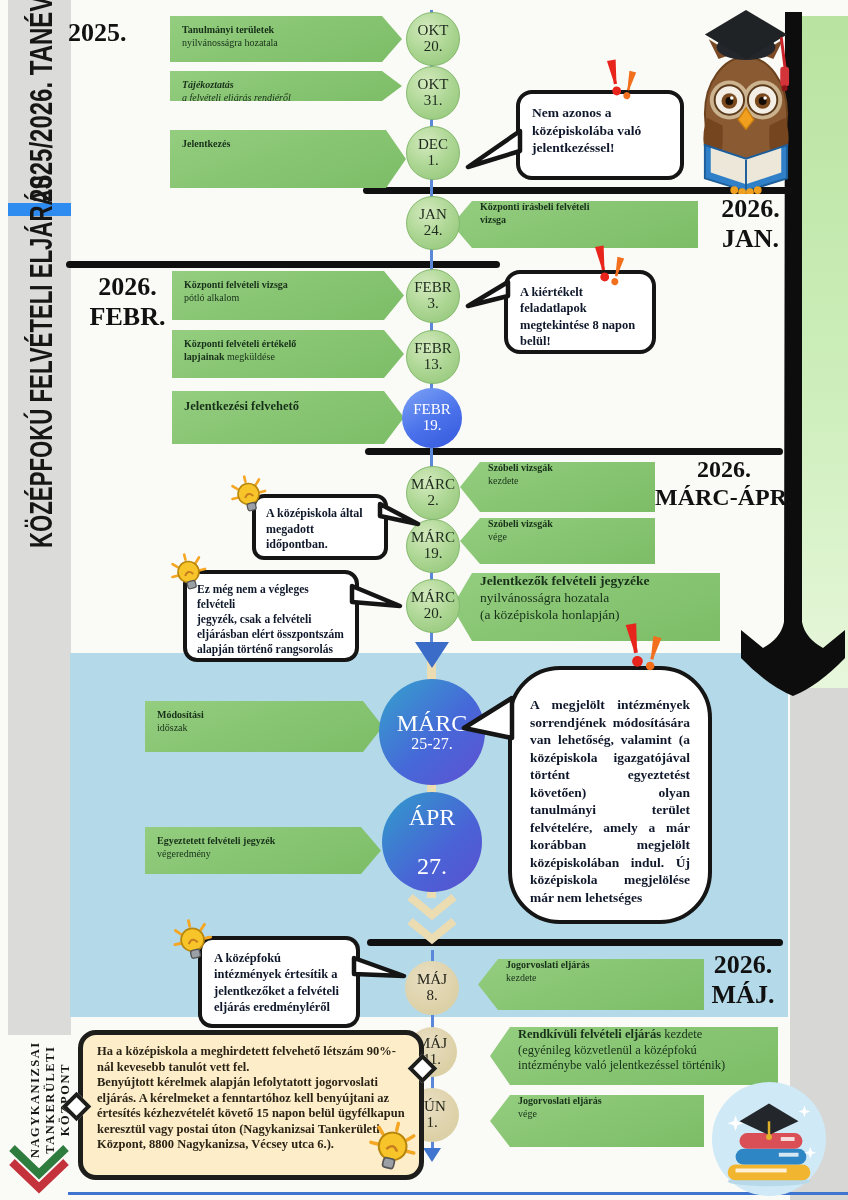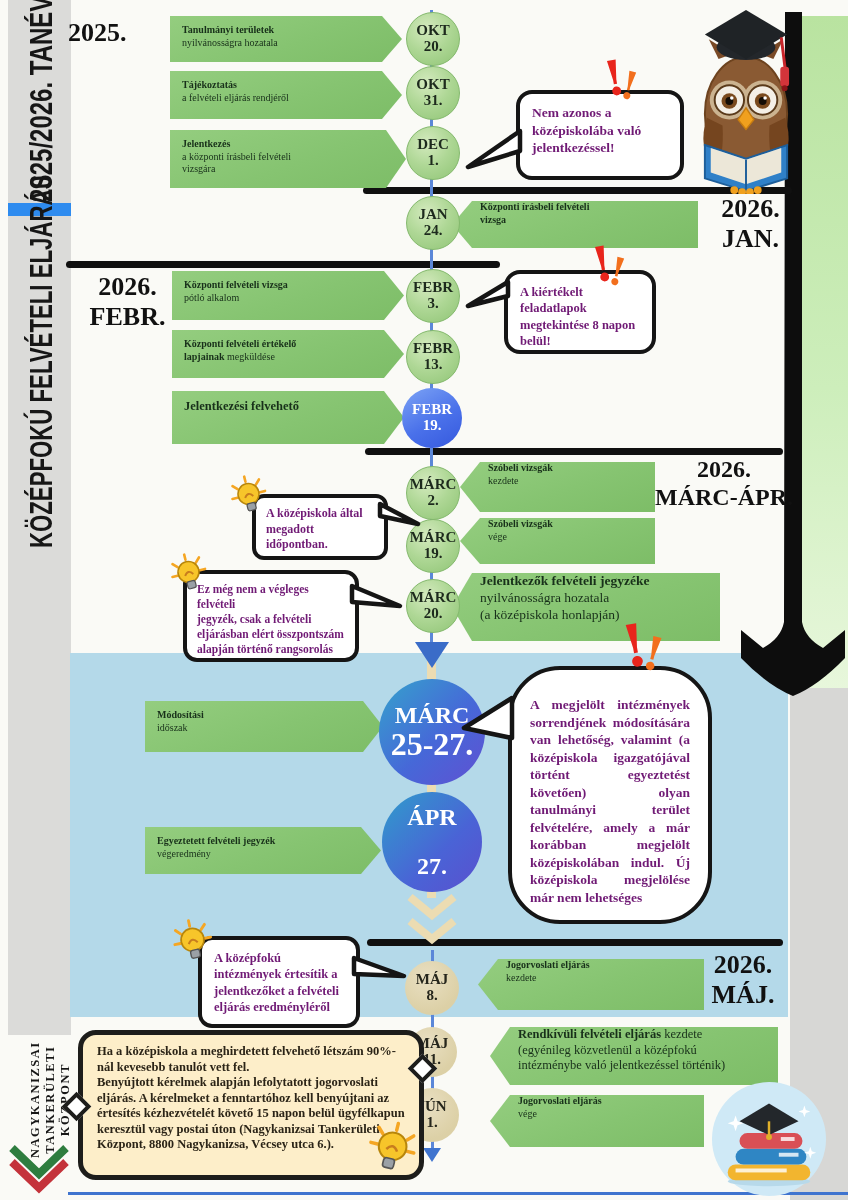--- a/index.html
+++ b/index.html
@@ -30,7 +30,7 @@
   .arrow-end{left:423px;top:1148px;width:0;height:0;border-left:9px solid transparent;border-right:9px solid transparent;border-top:14px solid #3f74cf;}
   .big-blue-arrow{left:415px;top:642px;width:0;height:0;border-left:17px solid transparent;border-right:17px solid transparent;border-top:26px solid #3a6cc8;}
   
-  .node{position:absolute;border-radius:50%;display:flex;flex-direction:column;align-items:center;justify-content:center;text-align:center;font-weight:bold;color:#1d2a1d;background:radial-gradient(circle at 38% 30%,#d4eabe 0%,#aed795 48%,#8fc475 100%);border:1px solid #84b96d;line-height:1.05;}
+  .node{position:absolute;border-radius:50%;display:flex;flex-direction:column;align-items:center;justify-content:center;text-align:center;font-weight:normal;color:#1d2a1d;background:radial-gradient(circle at 38% 30%,#d4eabe 0%,#aed795 48%,#8fc475 100%);border:1px solid #84b96d;line-height:1.05;}
   .node .nm{font-size:15px;}
   .node .nd{font-size:15px;}
   .node-sm{width:52px;height:52px;left:406px;}

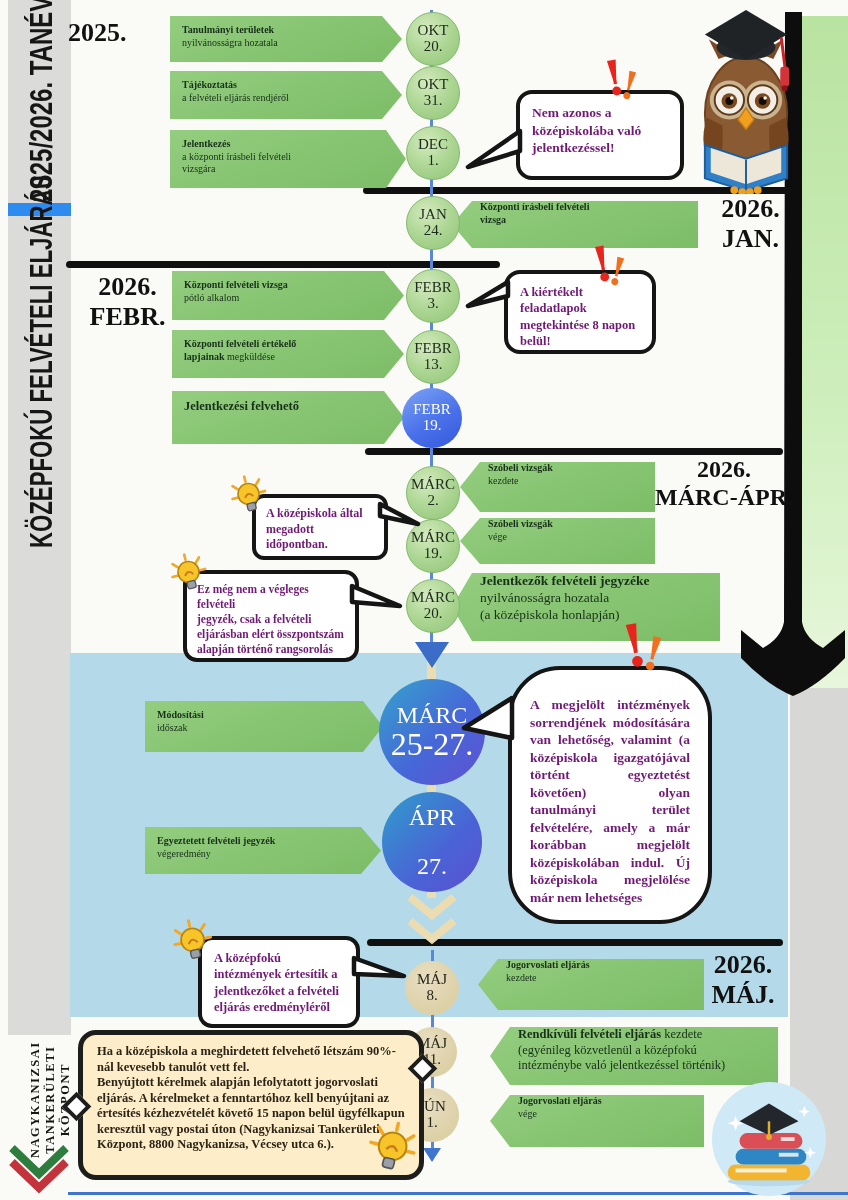--- a/index.html
+++ b/index.html
@@ -48,7 +48,7 @@
   .eleft{clip-path:polygon(0 0,calc(100% - 20px) 0,100% 50%,calc(100% - 20px) 100%,0 100%);padding:8px 26px 6px 12px;box-sizing:border-box;}
   .eright{clip-path:polygon(20px 0,100% 0,100% 100%,20px 100%,0 50%);padding:0 8px 6px 28px;box-sizing:border-box;}
   .eb0{left:170px;top:16px;width:232px;height:46px;}
-  .eb1{left:170px;top:71px;width:232px;height:48px;}
+  .eb1{left:170px;top:71px;width:232px;height:30px;font-style:italic;}
   .eb2{left:170px;top:130px;width:236px;height:58px;}
   .eb3{left:452px;top:201px;width:246px;height:47px;}
   .eb4{left:172px;top:271px;width:232px;height:49px;}

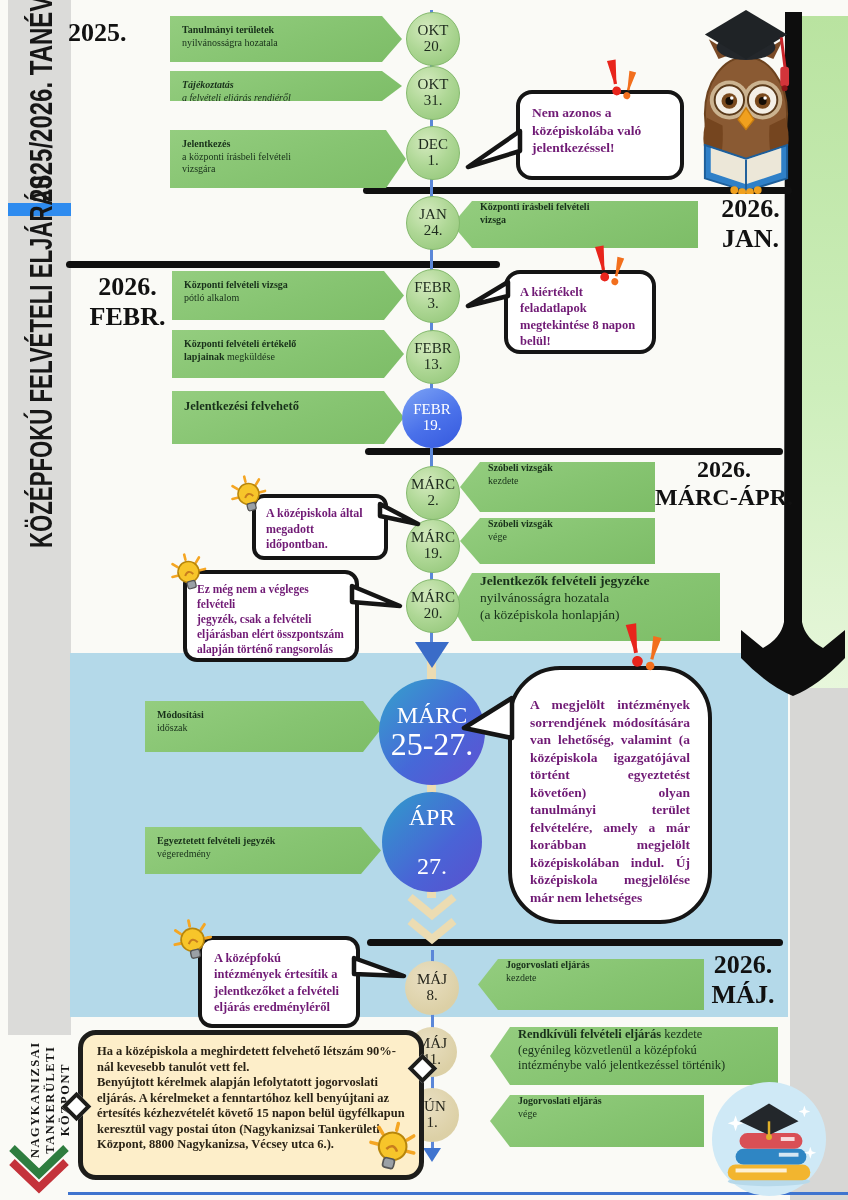--- a/index.html
+++ b/index.html
@@ -70,7 +70,7 @@
   .labMarcApr{left:645px;top:456px;width:158px;font-size:24px;}
   .labMaj{left:688px;top:950px;width:110px;}
   
-  .bubble{position:absolute;background:#fff;border:4px solid #151515;border-radius:16px;box-sizing:border-box;padding:10px 12px;font-weight:bold;color:#701a75;white-space:pre-line;line-height:1.3;}
+  .bubble{position:absolute;background:#fff;border:4px solid #151515;border-radius:16px;box-sizing:border-box;padding:10px 12px;font-weight:bold;color:#0f172a;white-space:pre-line;line-height:1.3;}
   .bubA{left:516px;top:90px;width:168px;height:90px;font-size:13.5px;}
   .bubB{left:504px;top:270px;width:152px;height:84px;font-size:12.5px;}
   .bubC{left:252px;top:494px;width:136px;height:66px;font-size:12px;border-radius:12px;padding:8px 10px;}

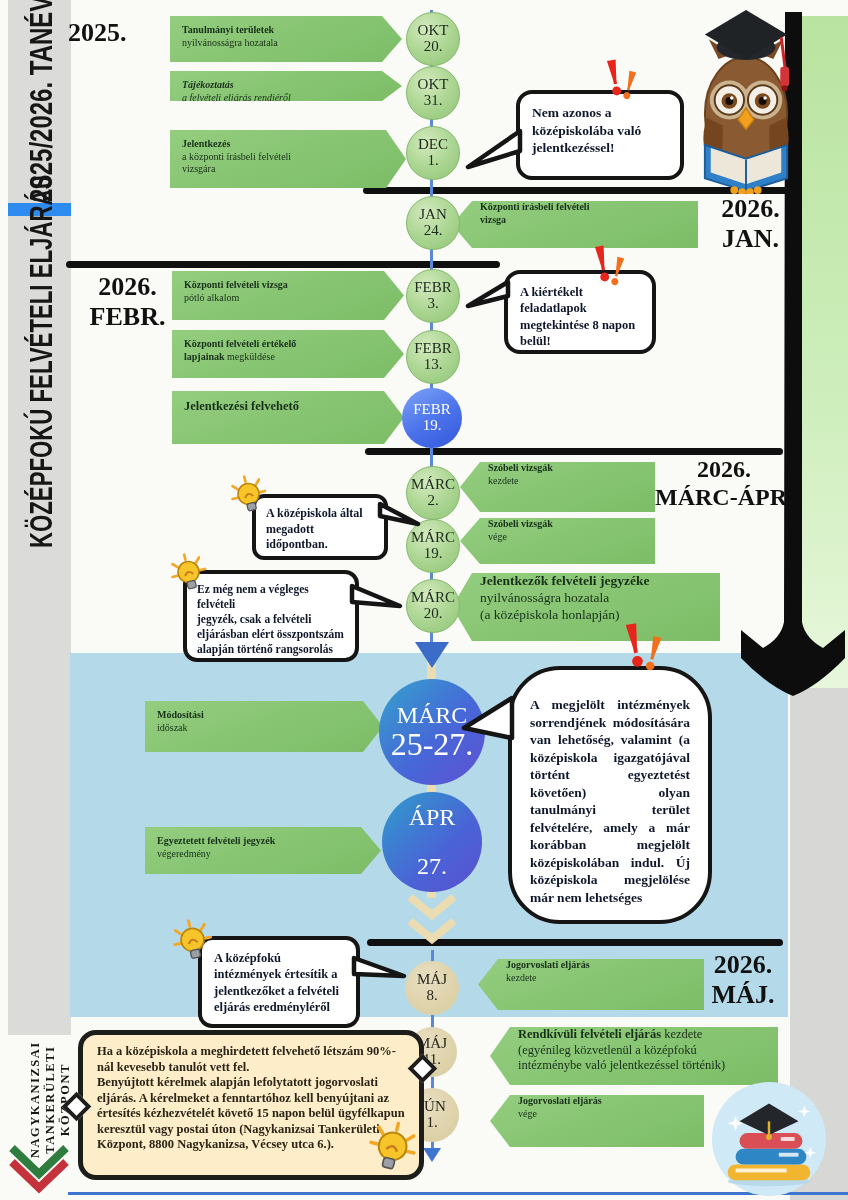--- a/index.html
+++ b/index.html
@@ -140,8 +140,7 @@
 <div class="ebox eleft eb1"><span class="b">Tájékoztatás
 </span><span class="r">a felvételi eljárás rendjéről</span></div>
 <div class="ebox eleft eb2"><span class="b">Jelentkezés
-</span><span class="r">a központi írásbeli felvételi
-vizsgára</span></div>
+</span></div>
 <div class="ebox eright eb3"><span class="b">Központi írásbeli felvételi
 vizsga</span><span class="r"></span></div>
 <div class="ebox eleft eb4"><span class="b">Központi felvételi vizsga

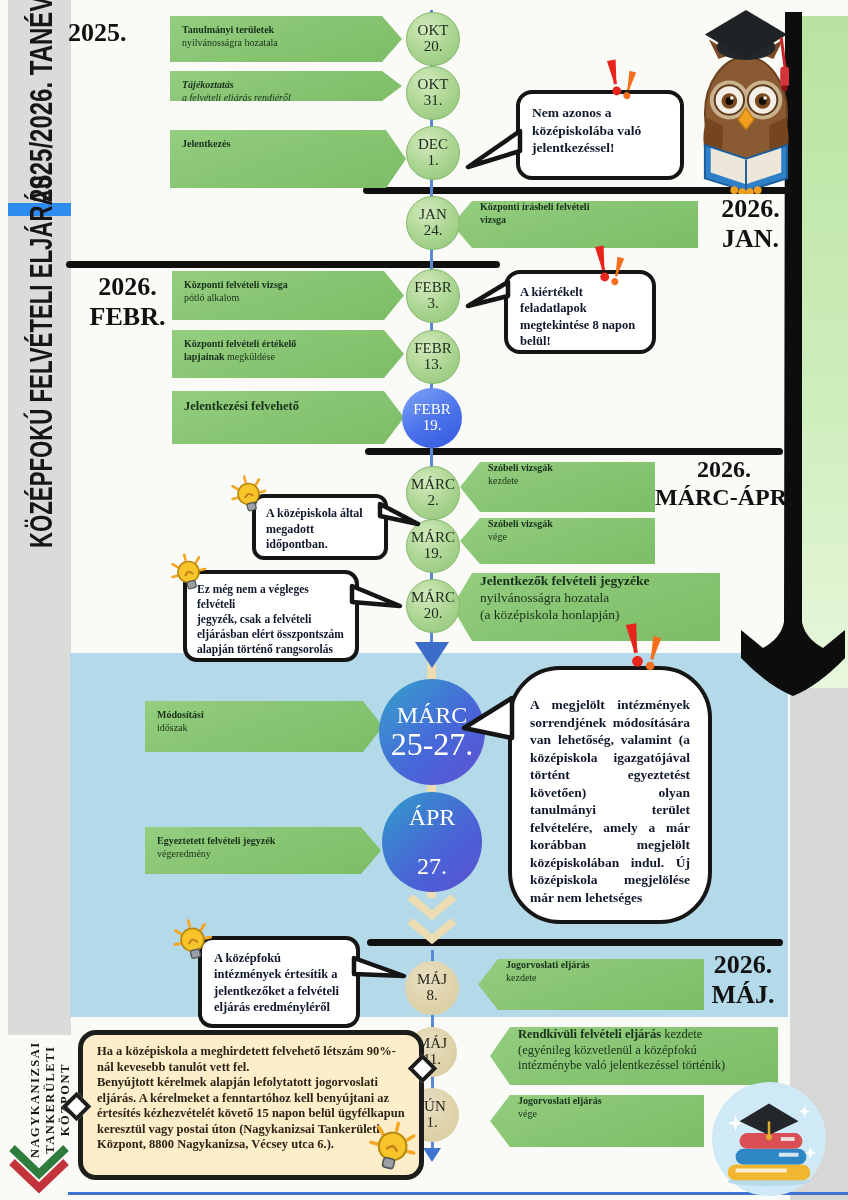--- a/index.html
+++ b/index.html
@@ -37,7 +37,7 @@
   .node-blue{width:60px;height:60px;left:402px;background:linear-gradient(150deg,#7da4f5 0%,#4a71ea 55%,#3558dd 100%);color:#fff;border:none;}
   .node-big{width:106px;height:106px;left:379px;background:linear-gradient(135deg,#35a3cc 0%,#4668d8 55%,#6050d2 100%);color:#fff;border:none;}
   .node-big .nm{font-size:24px;}
-  .node-big .nd{font-size:32px;}
+  .node-big .nd{font-size:16px;}
   .node-big2{width:100px;height:100px;left:382px;background:linear-gradient(135deg,#2f9dcb 0%,#4a63d6 60%,#5a50ce 100%);color:#fff;border:none;}
   .node-big2 .nm{font-size:24px;}.node-big2 .nd{font-size:24px;}
   .node-beige{background:radial-gradient(circle at 40% 32%,#e9dfc2 0%,#dcd0a6 70%);border:none;color:#26261c;}

